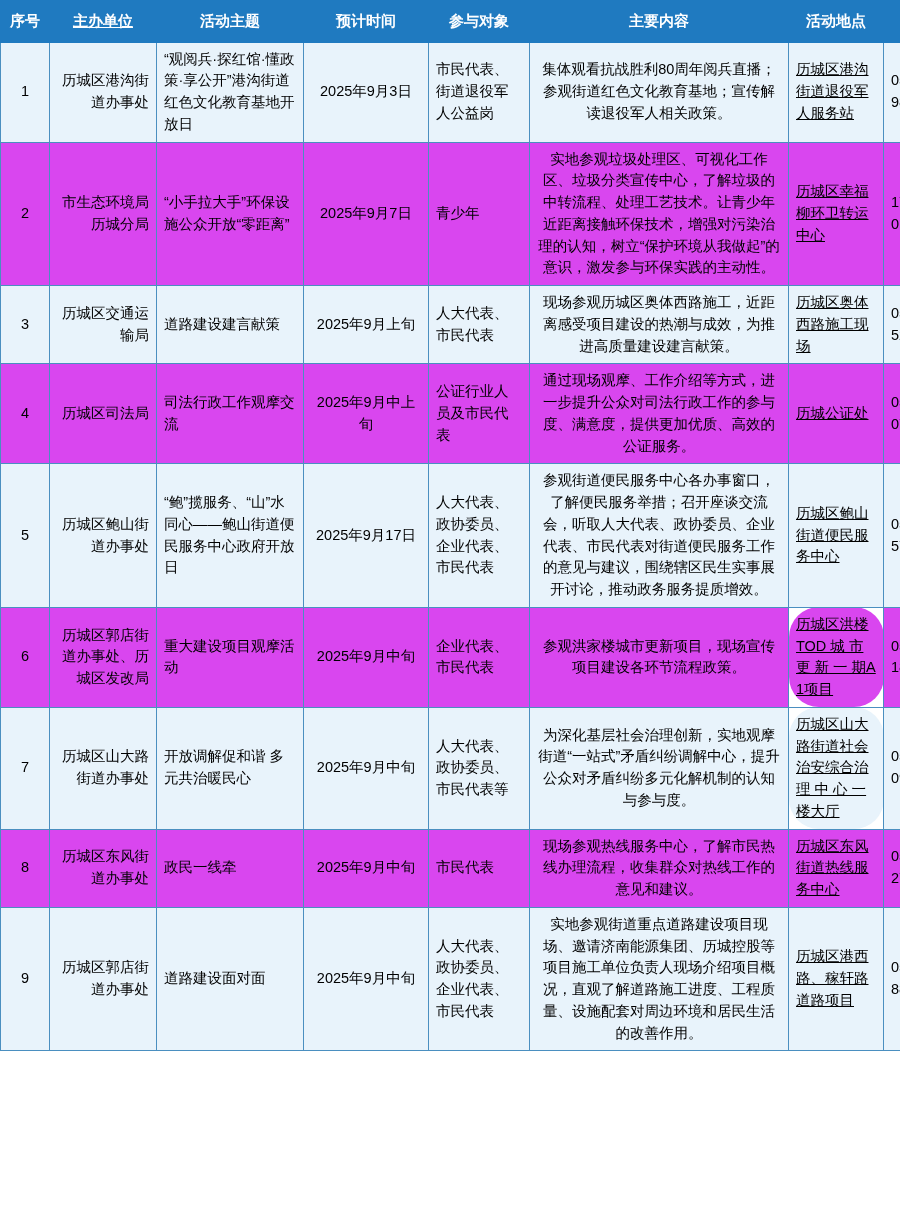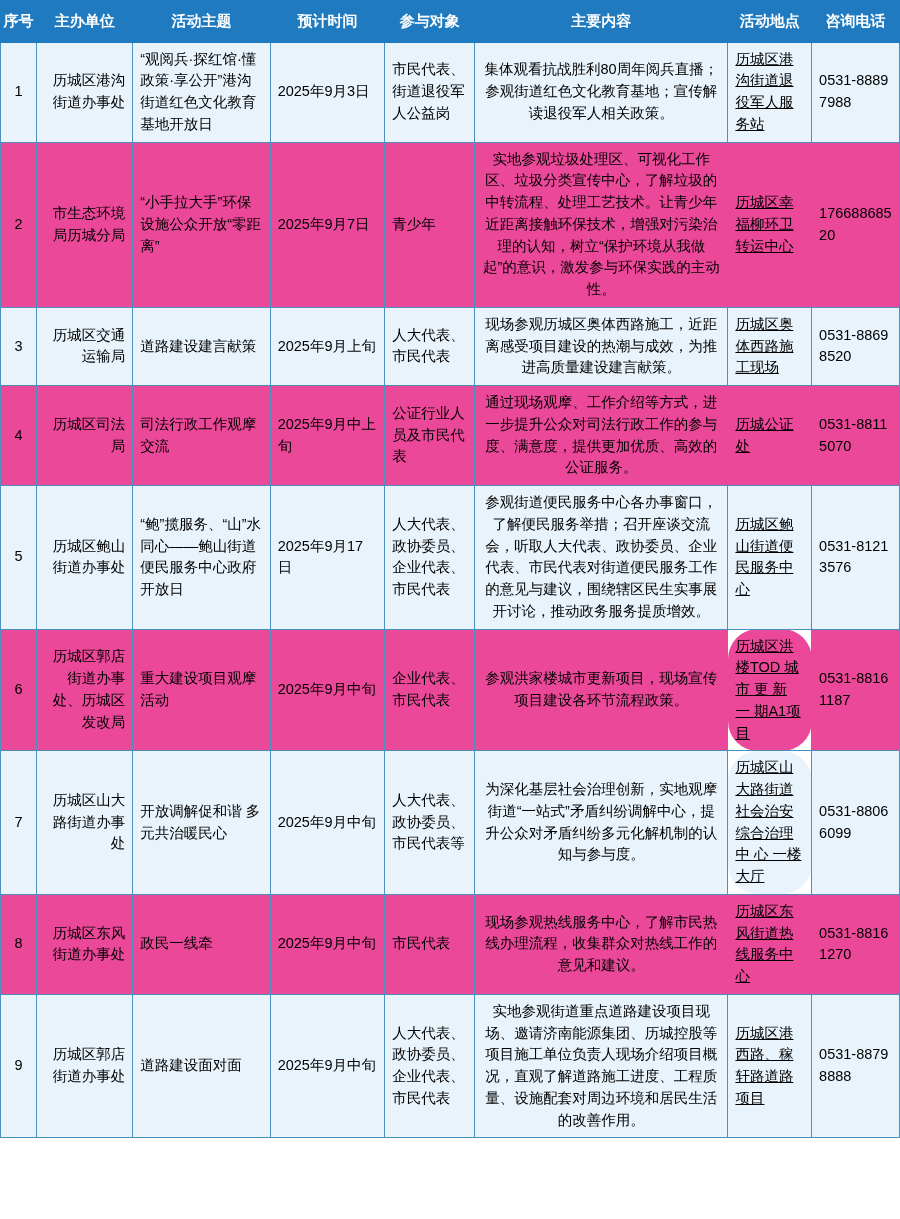--- a/index.html
+++ b/index.html
@@ -32,7 +32,7 @@
     font-weight: bold;
     font-size: 15px;
     text-align: center;
-    padding: 9px 0;
+    padding: 9px 7px;
     border-color: #1f7ac0;
   }
   tbody tr.row-odd td {

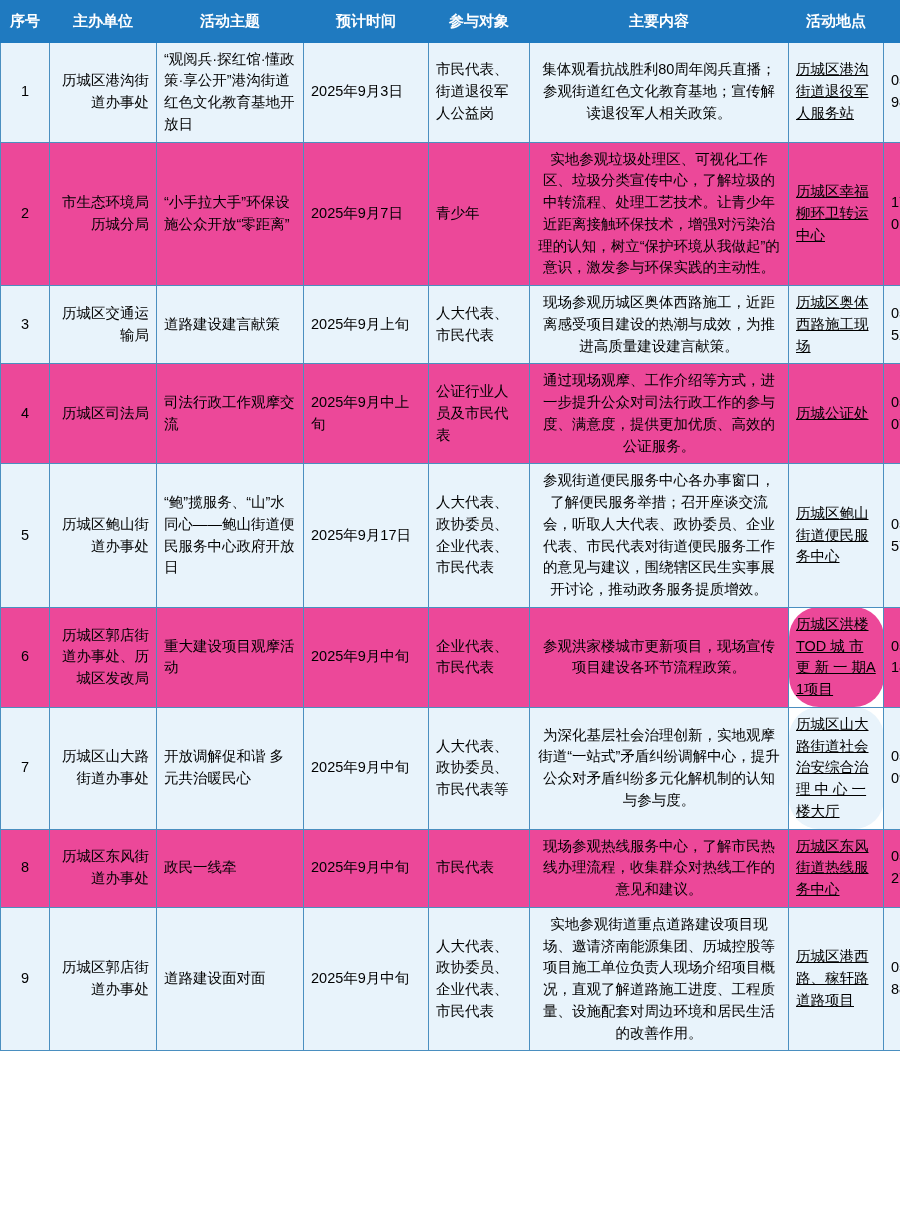--- a/index.html
+++ b/index.html
@@ -70,7 +70,7 @@
     width: 84px;
   }
   th.h-idx { width: 34px; }
-  th.h-org { width: 92px; }
+  th.h-org { width: 92px; text-decoration: underline; }
   th.h-topic { width: 132px; }
   th.h-time { width: 110px; }
   th.h-aud { width: 86px; }

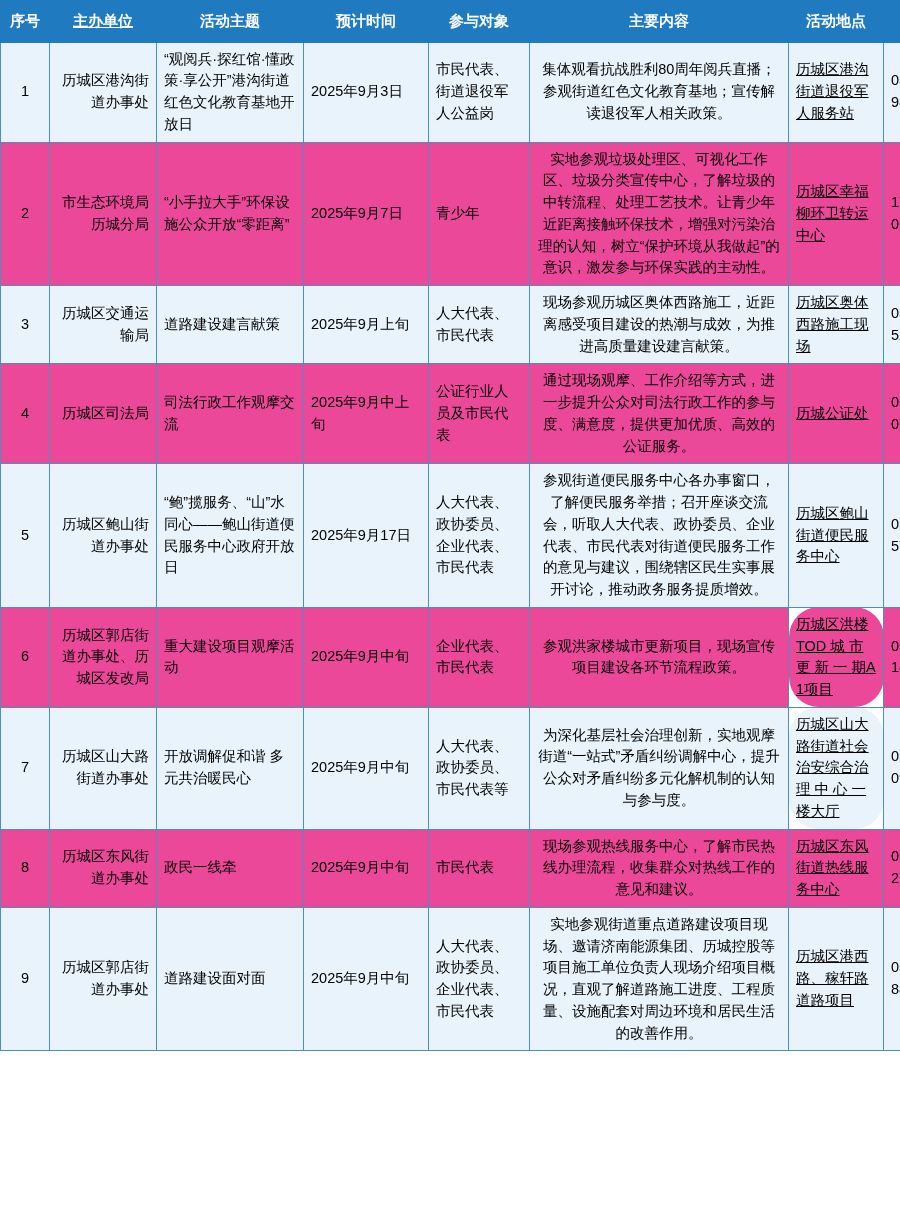--- a/index.html
+++ b/index.html
@@ -54,6 +54,7 @@
   }
   td.c-time {
     width: 110px;
+    text-align: center;
   }
   td.c-aud {
     width: 86px;

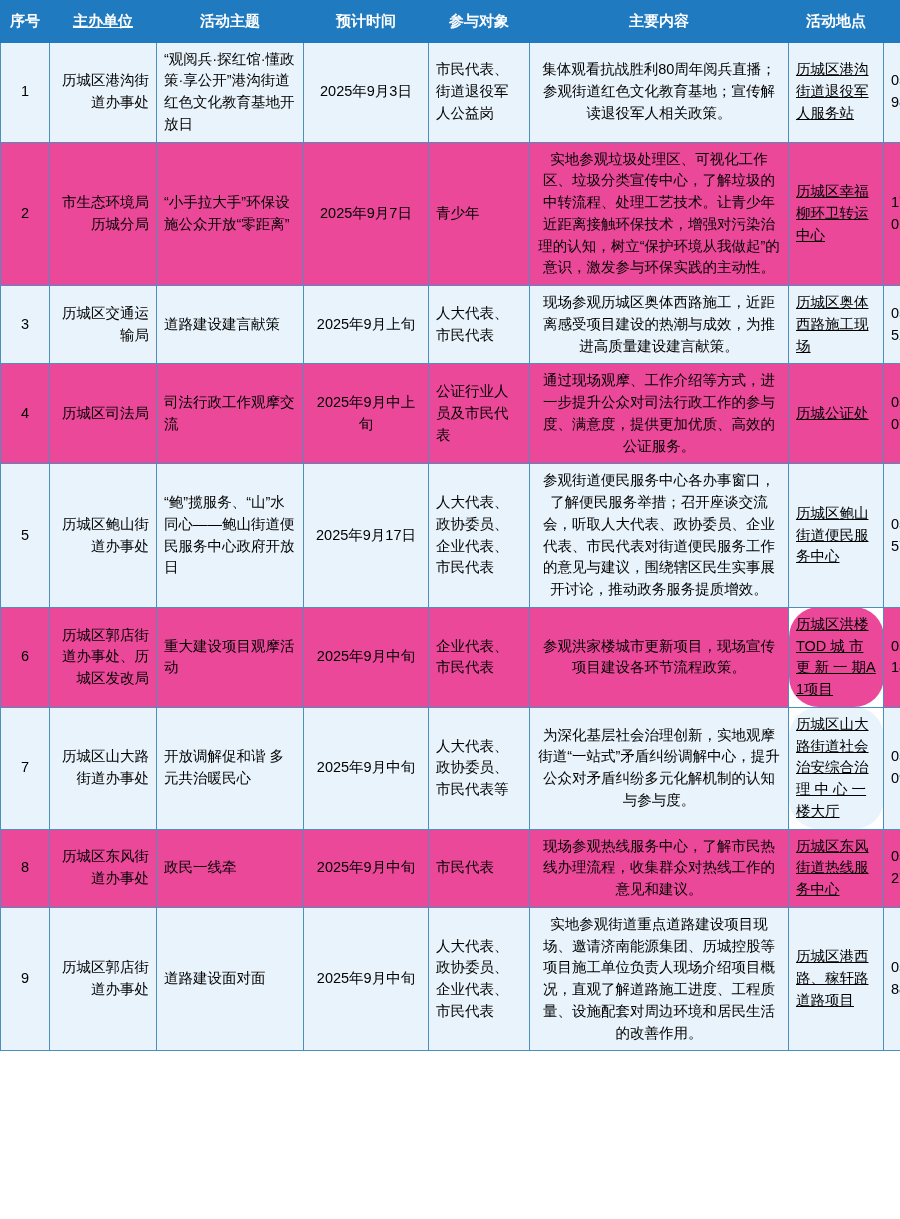--- a/index.html
+++ b/index.html
@@ -39,7 +39,7 @@
     background: #e8f3fb;
   }
   tbody tr.row-even td {
-    background: #ec4899;
+    background: #d946ef;
   }
   td.c-idx {
     text-align: center;

